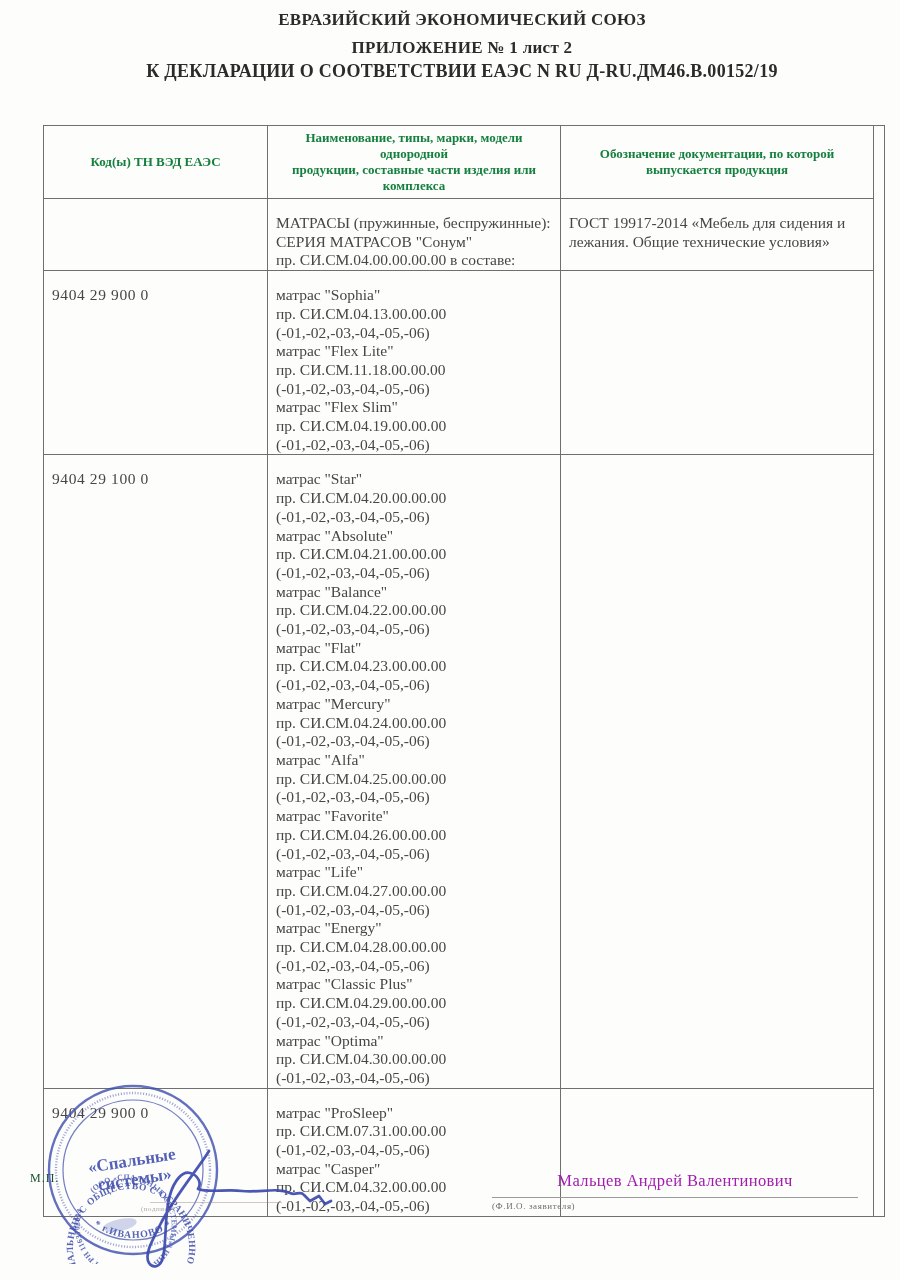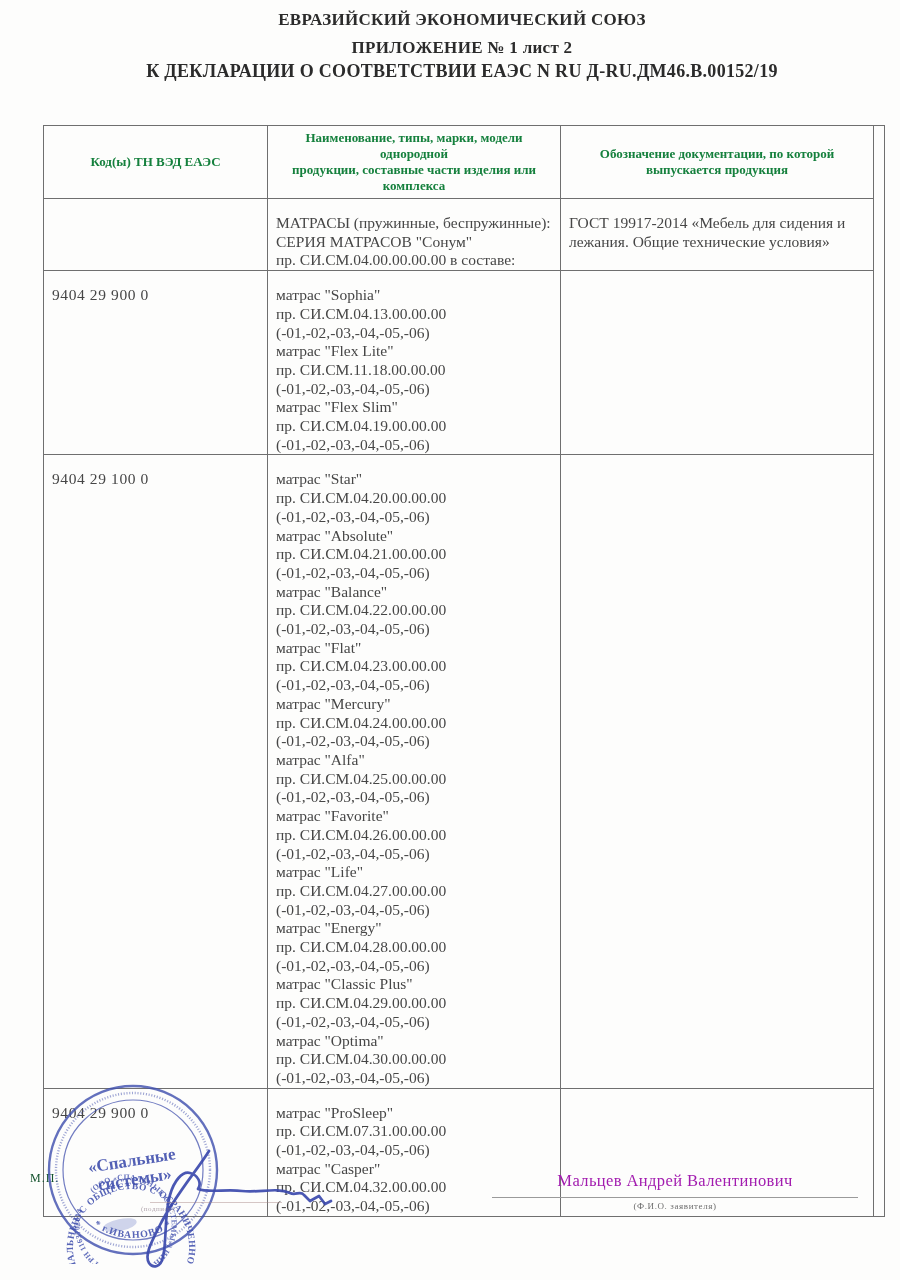--- a/index.html
+++ b/index.html
@@ -34,7 +34,7 @@
   .sig-caption{position:absolute;left:141px;top:1205px;font-size:7px;color:rgba(125,105,120,.6);letter-spacing:.5px;}
   .name{position:absolute;left:490px;top:1171px;width:370px;text-align:center;font-size:16.5px;color:#a21caf;letter-spacing:.4px;}
   .name-line{position:absolute;left:492px;top:1197px;width:366px;height:1px;background:#9a9a9a;}
-  .name-caption{position:absolute;left:492px;top:1201px;width:366px;text-align:center;font-size:9px;color:#6d6d6d;letter-spacing:.6px;}
+  .name-caption{position:absolute;left:492px;top:1201px;width:366px;text-align:left;font-size:9px;color:#6d6d6d;letter-spacing:.6px;}
 </style>
 </head>
 <body>

